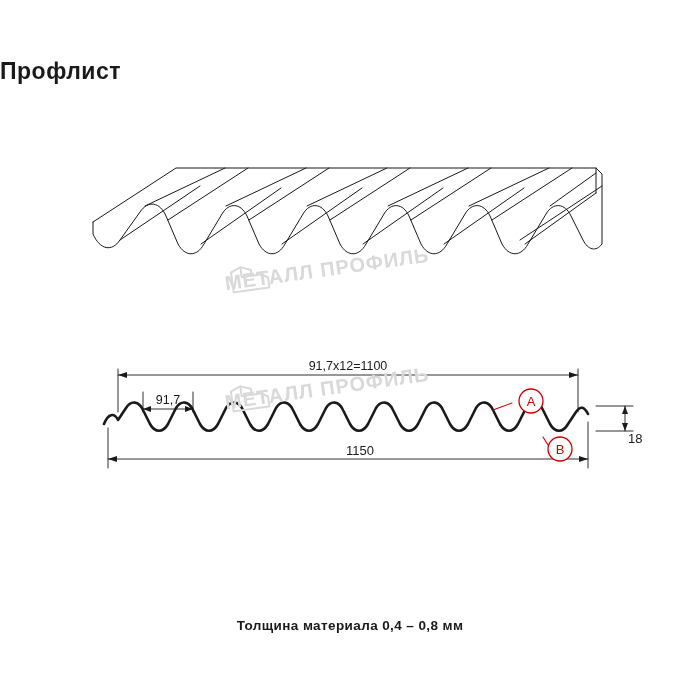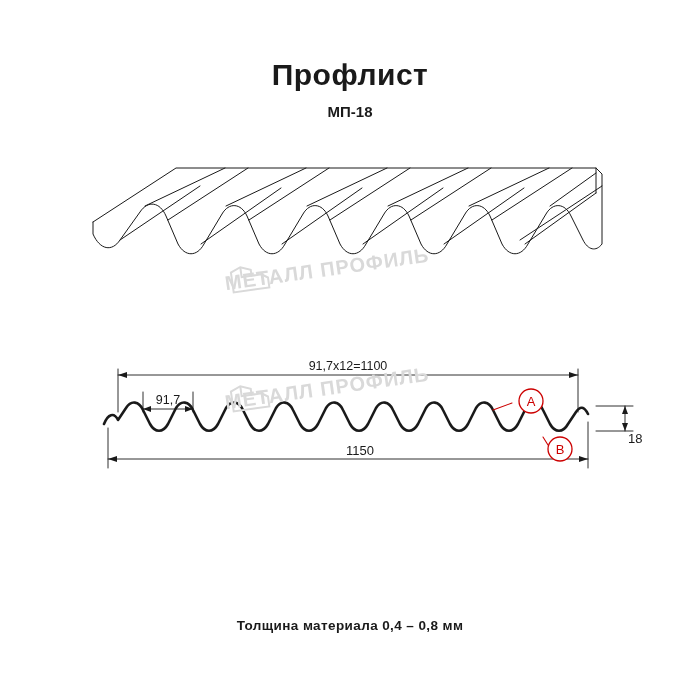--- a/index.html
+++ b/index.html
@@ -26,8 +26,8 @@
     top: 58px;
     left: 0;
     width: 700px;
-    text-align: center;
-    font-size: 30px;
+    text-align: left;
+    font-size: 23px;
     font-weight: bold;
     letter-spacing: 0.5px;
     color: #1a1a1a;

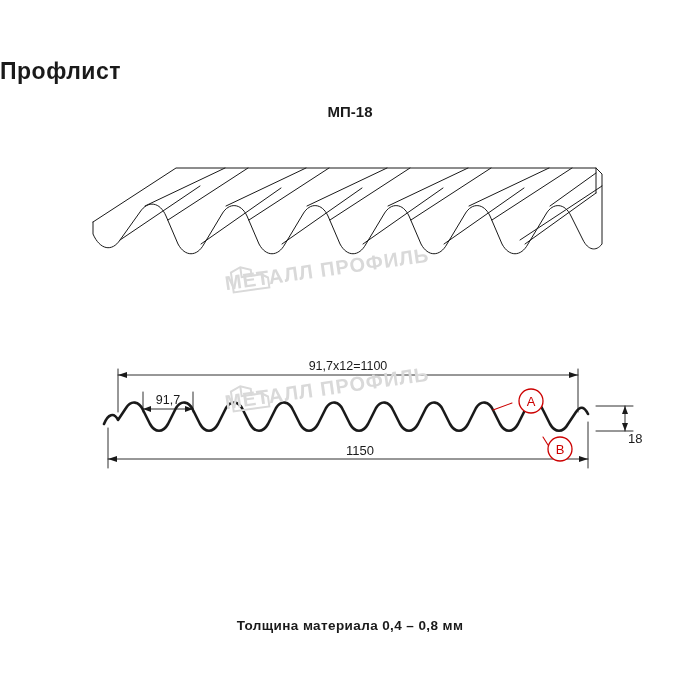--- a/index.html
+++ b/index.html
@@ -91,7 +91,6 @@
 <div class="page">
 
   <div class="title">Профлист</div>
-  <div class="subtitle">МП-18</div>
 
   <svg class="drawing" width="700" height="700" viewBox="0 0 700 700">
     <g fill="none" stroke="#1a1a1a" stroke-width="1" stroke-linejoin="round" stroke-linecap="round">

